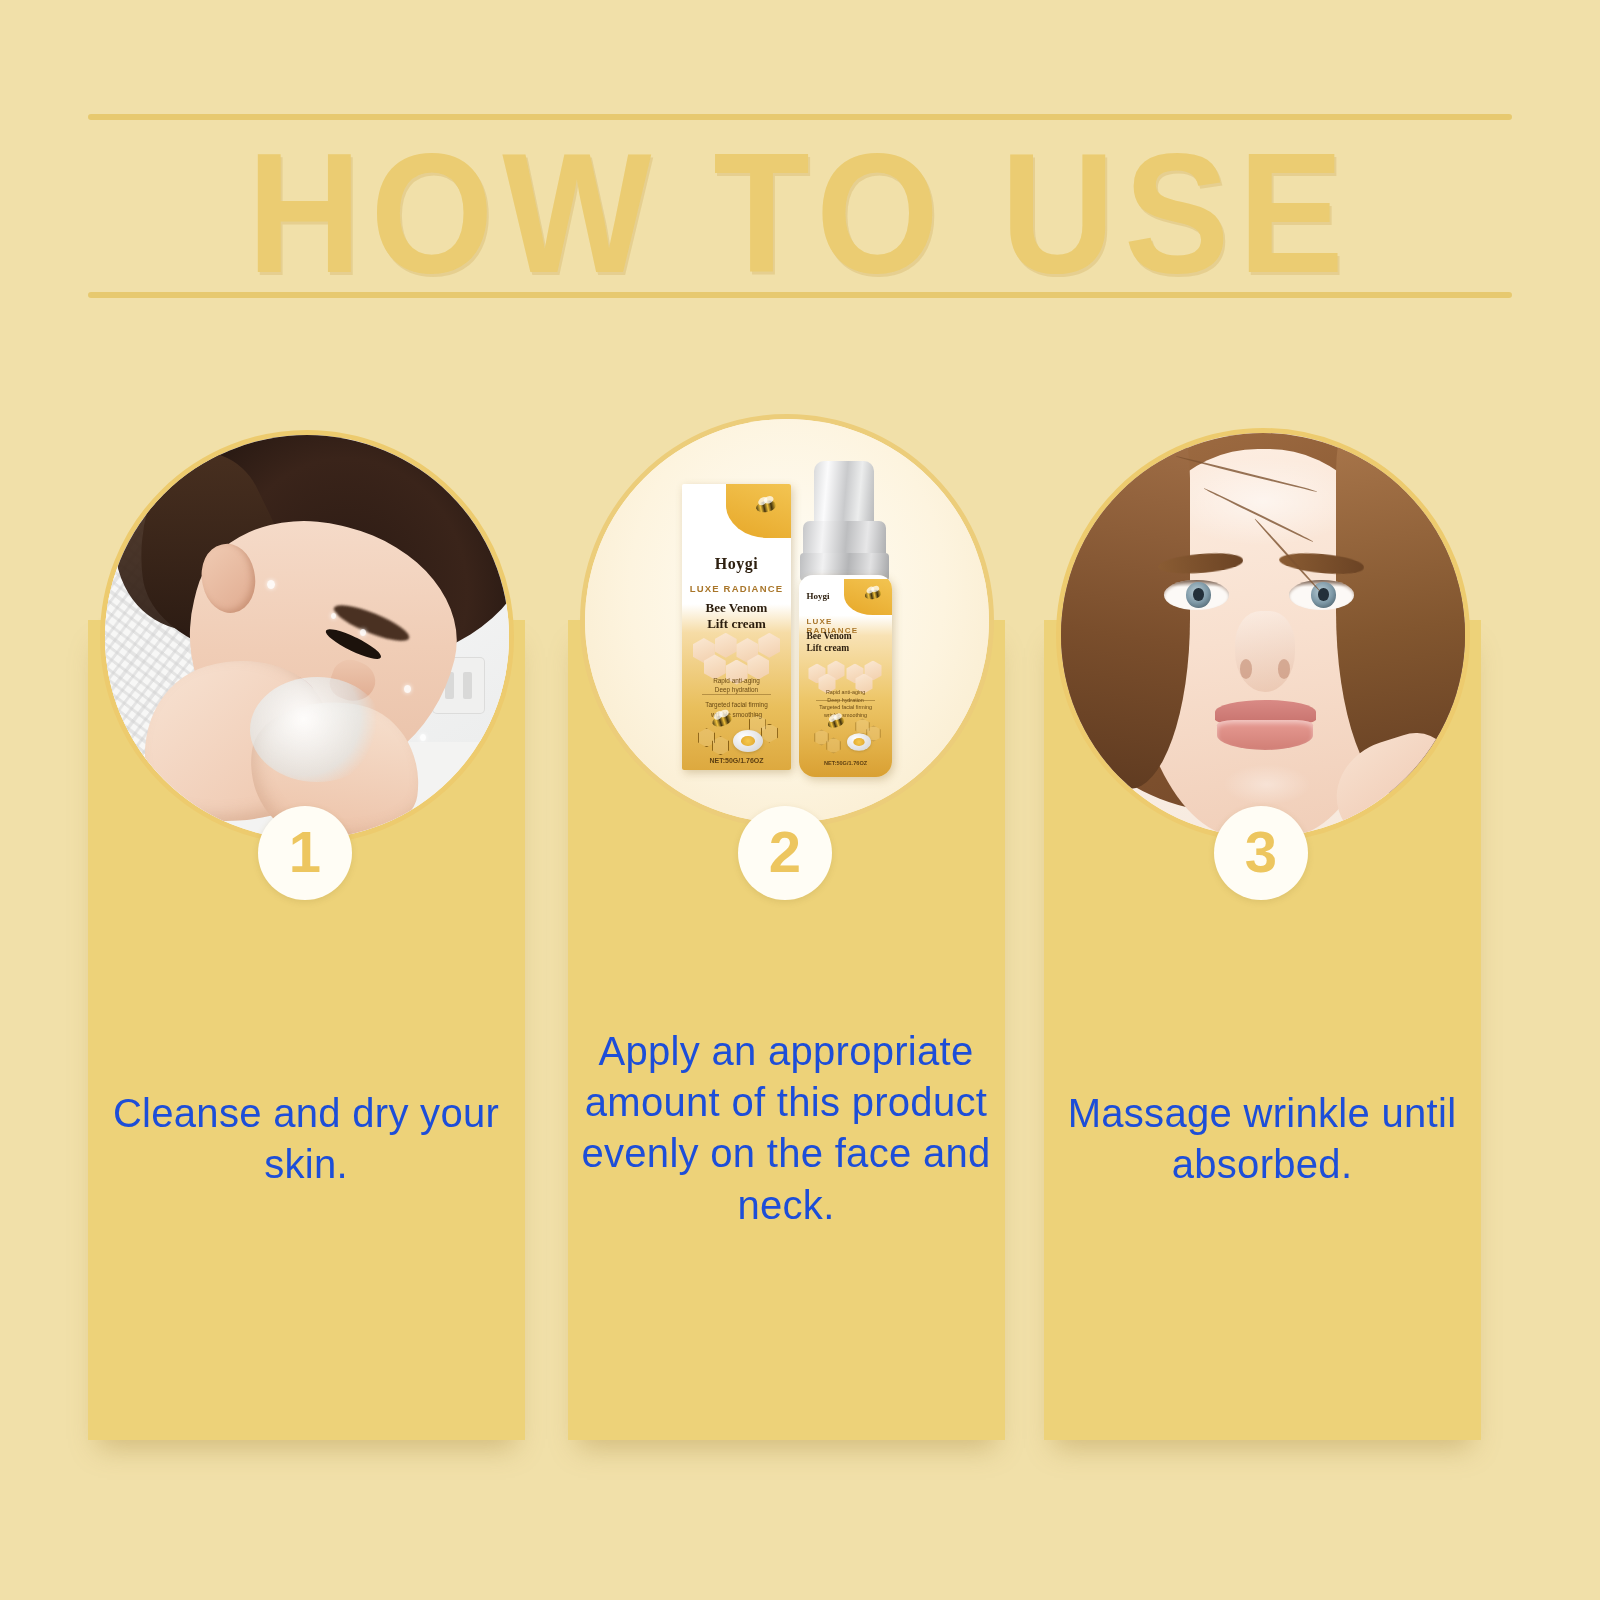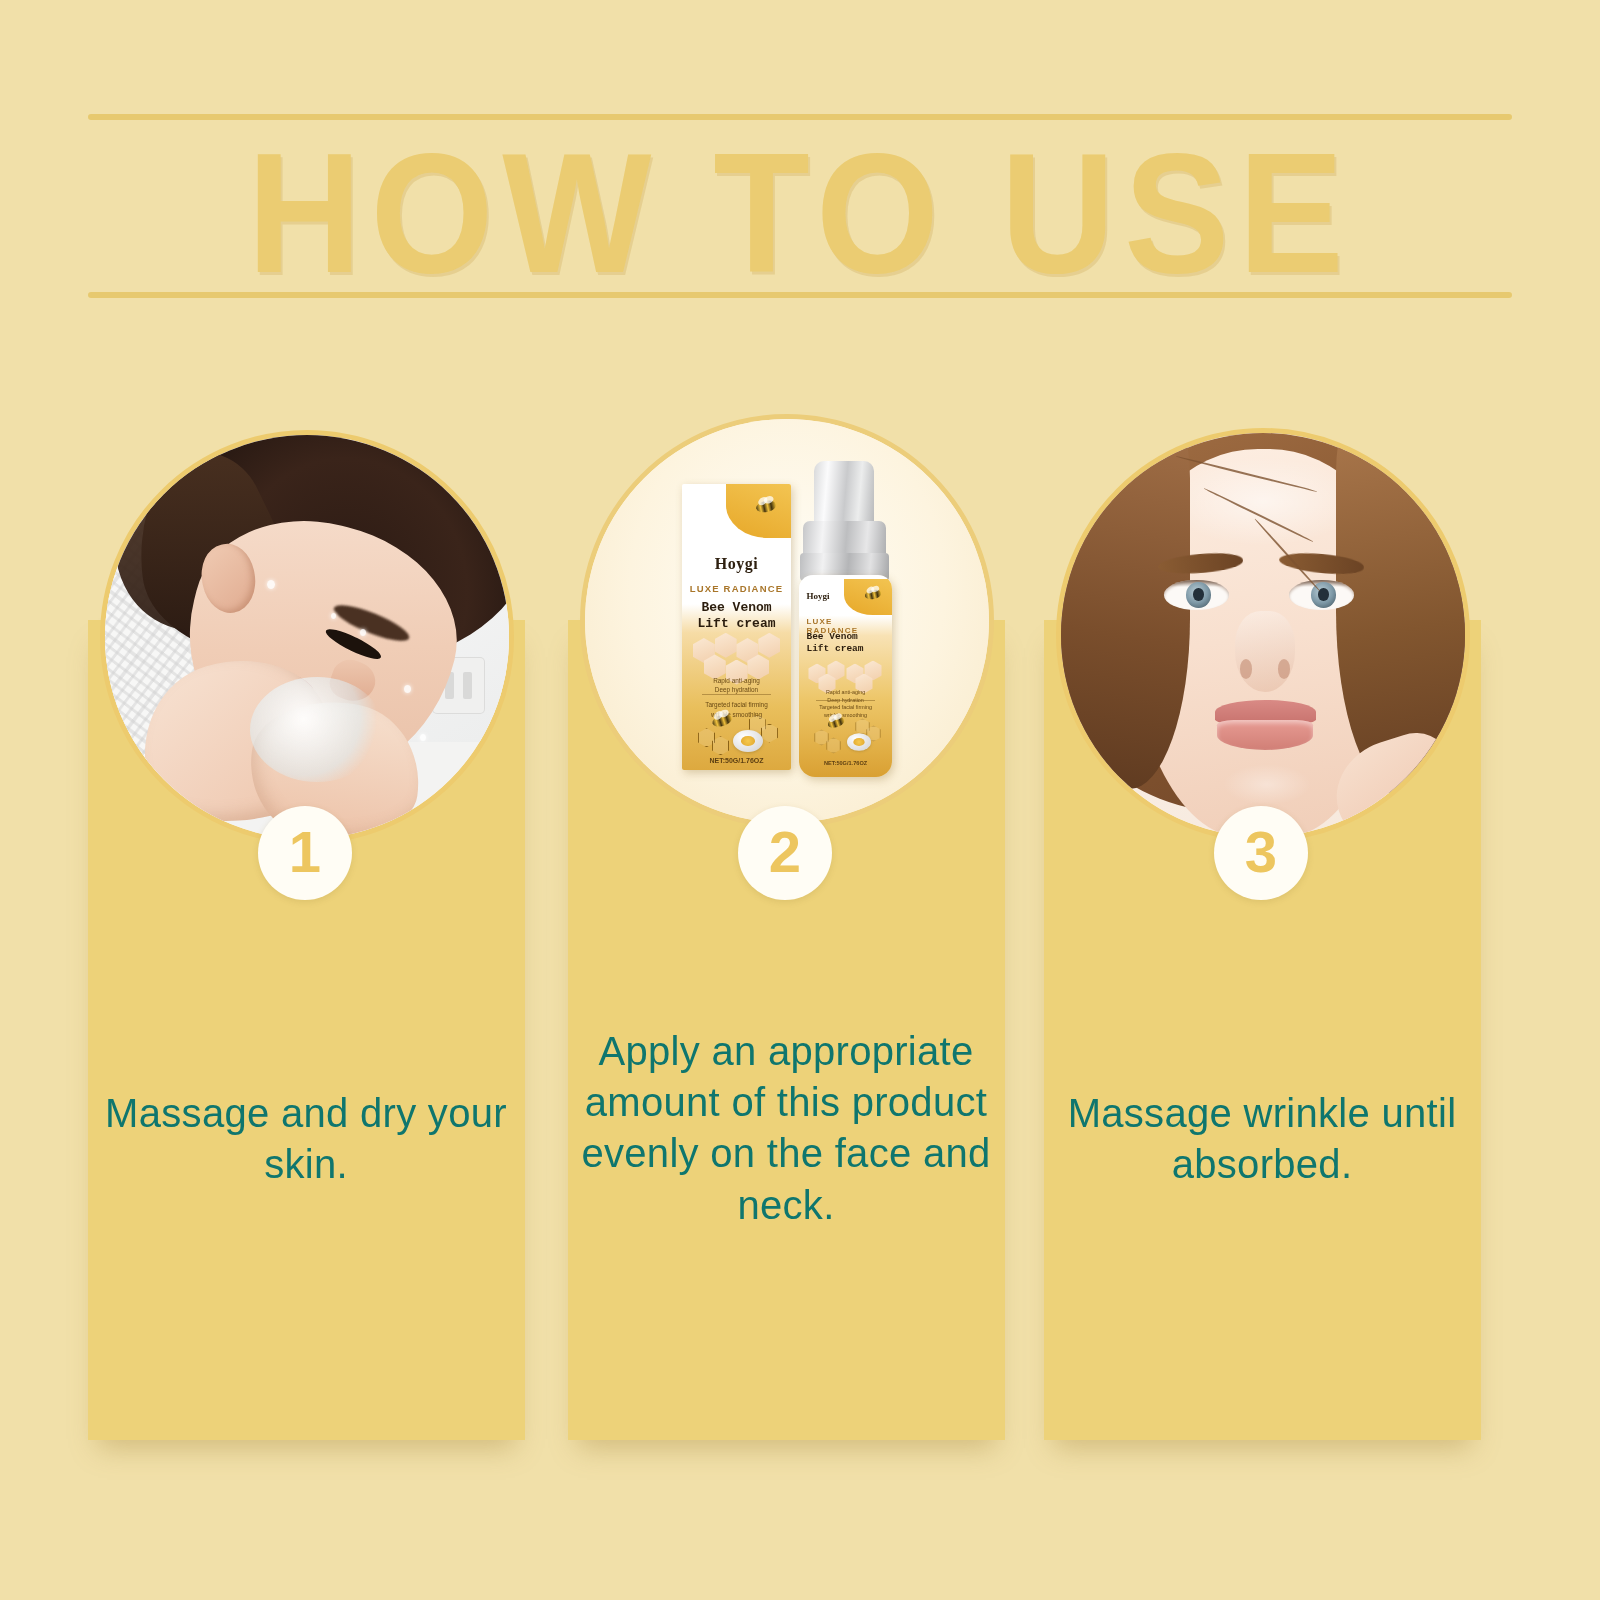--- a/index.html
+++ b/index.html
@@ -249,7 +249,7 @@
   .prodname {
     position:absolute; left:0; width:100%;
     text-align:center;
-    font-family:Liberation Mono, monospace;
+    font-family:Liberation Serif, serif;
     font-weight:bold;
     color:#2b1d0e;
     line-height:1.22;

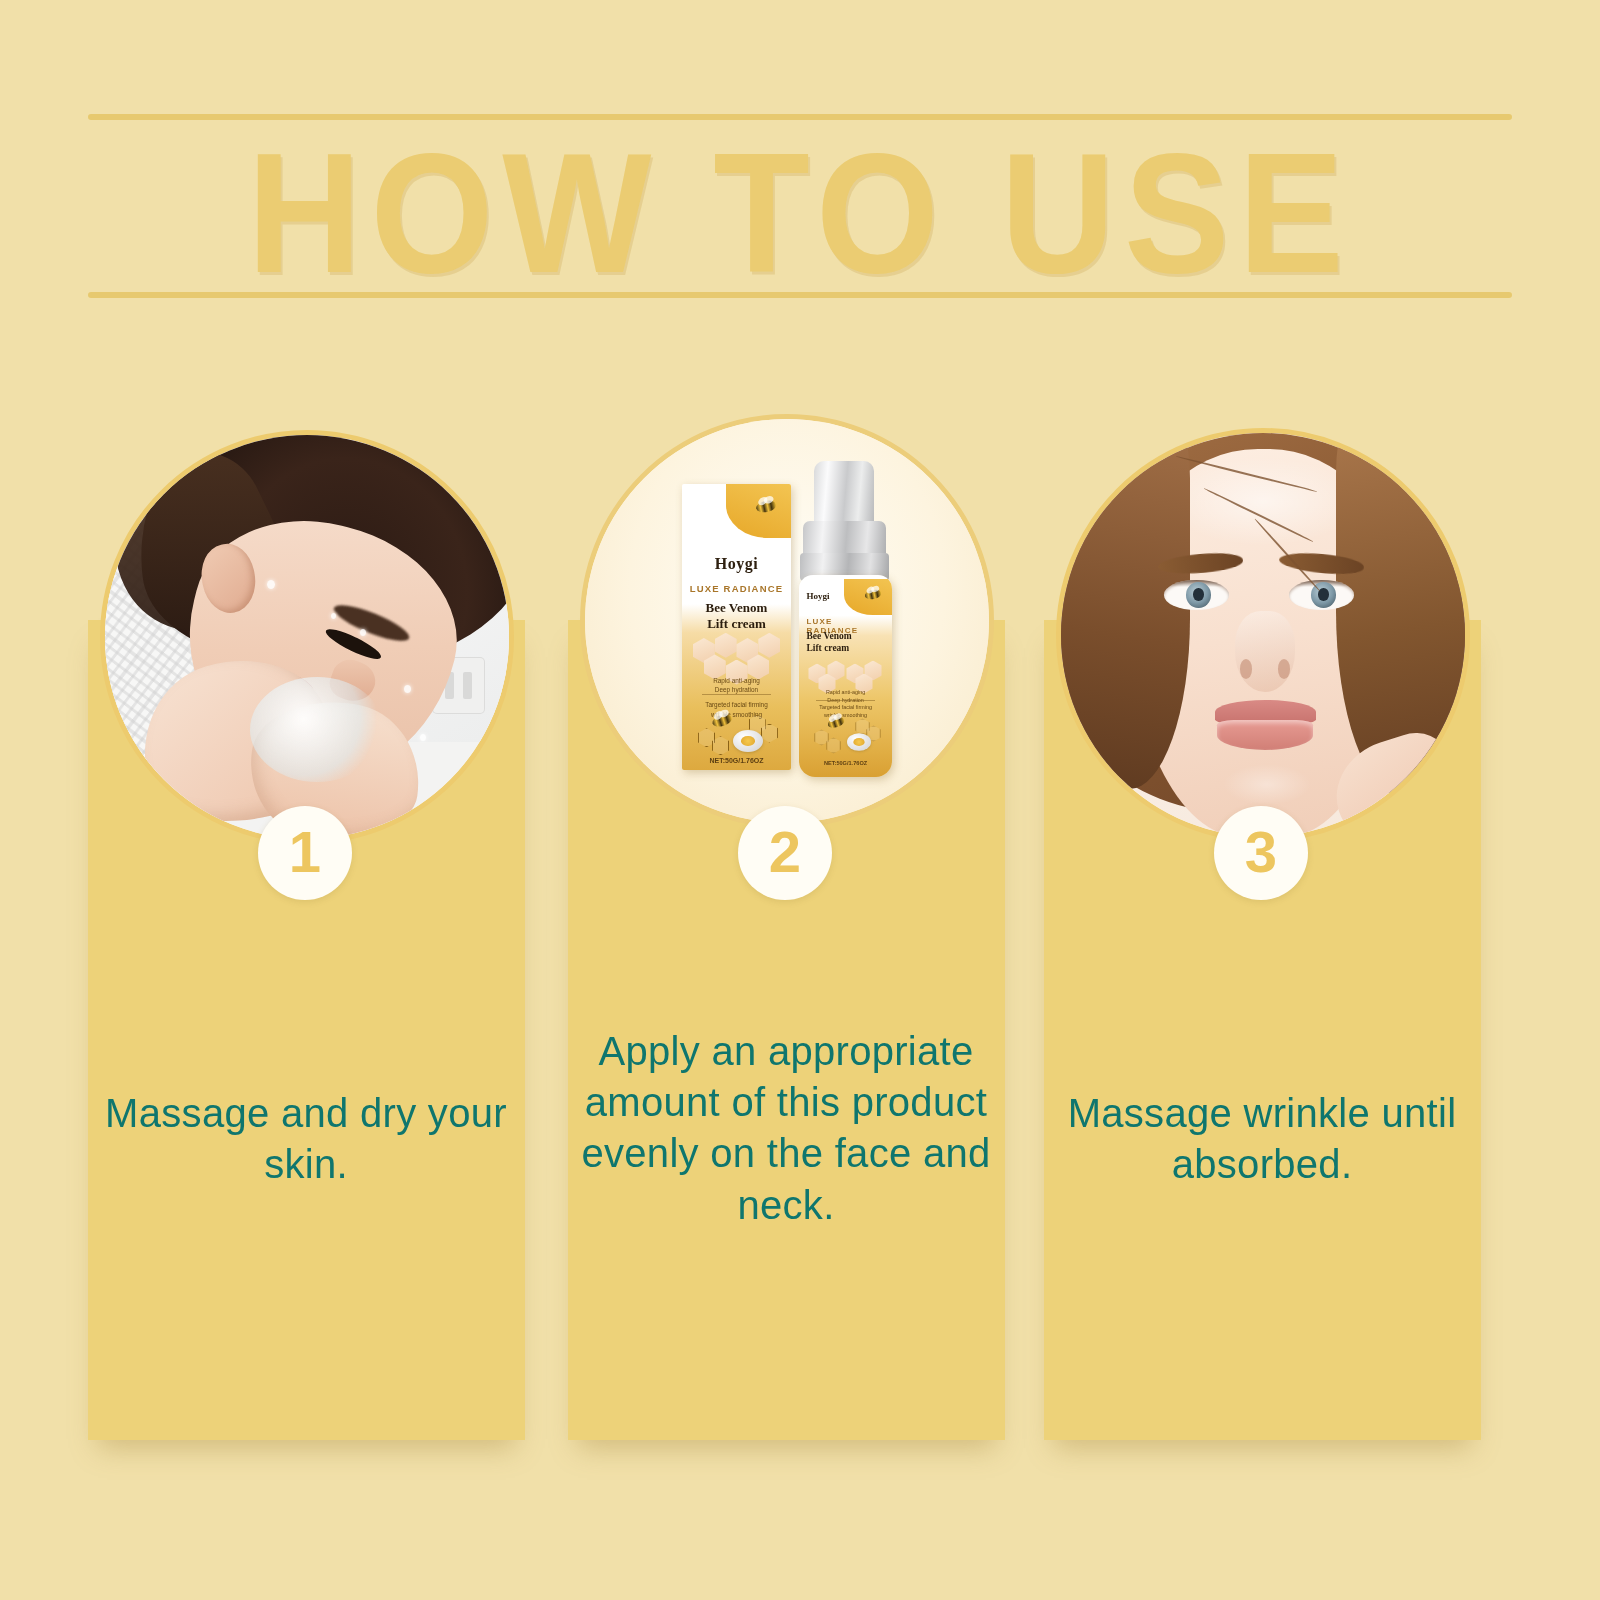--- a/index.html
+++ b/index.html
@@ -496,7 +496,7 @@
     position:absolute;
     width:420px;
     text-align:center;
-    color:#0f766e;
+    color:#1d4ed8;
     font-size:40px;
     line-height:1.28;
     font-weight:300;

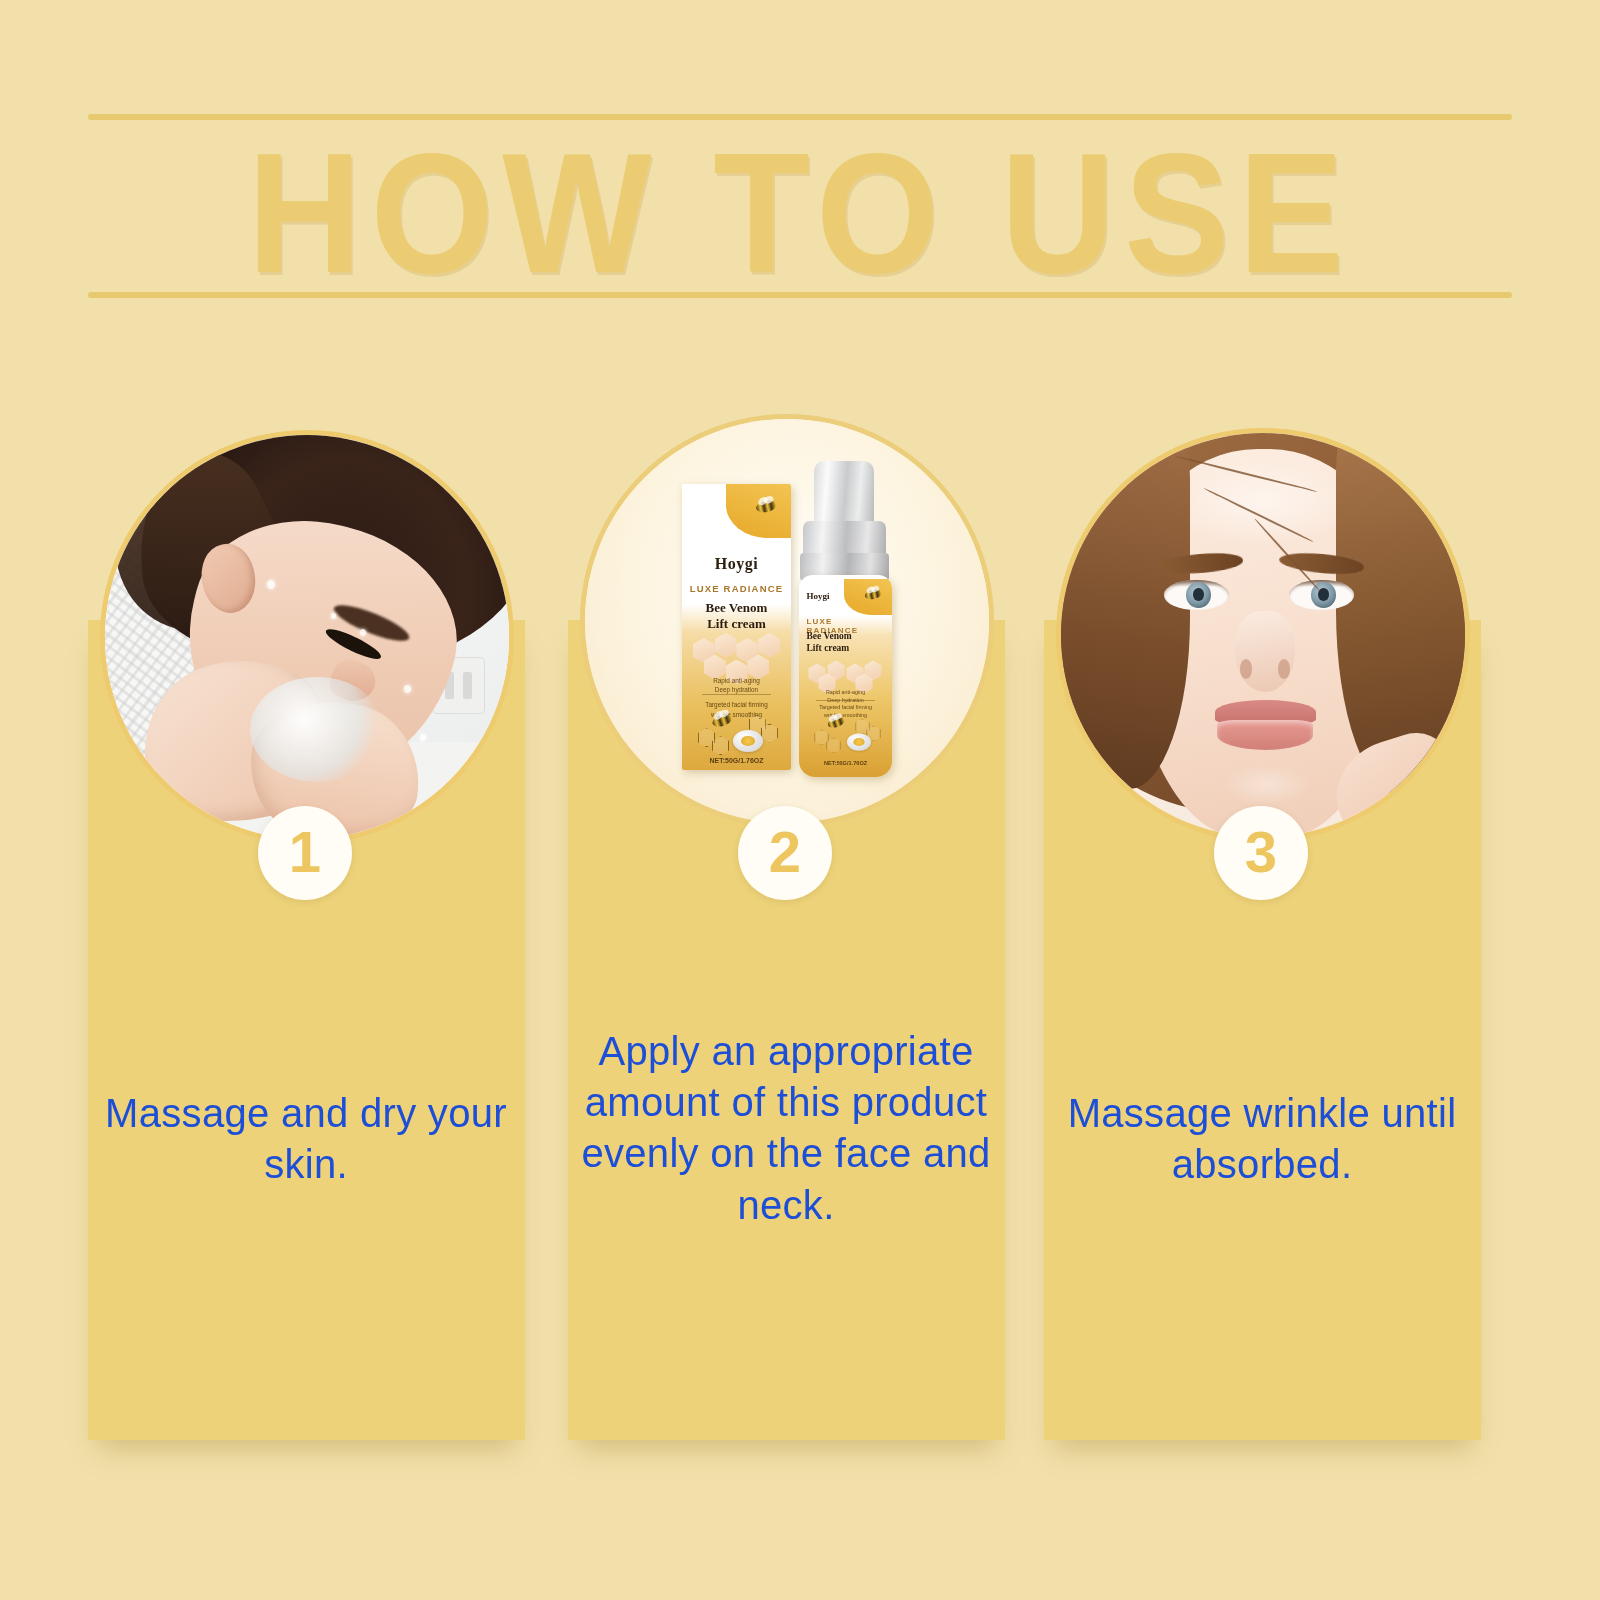--- a/index.html
+++ b/index.html
@@ -669,7 +669,7 @@
 <div class="badge b2">2</div>
 <div class="badge b3">3</div>
 
-<div class="step-text t1">Massage and dry your skin.</div>
+<div class="step-text t1">Cleanse and dry your skin.</div>
 <div class="step-text t2">Apply an appropriate amount of this product evenly on the face and neck.</div>
 <div class="step-text t3">Massage wrinkle until absorbed.</div>
 

